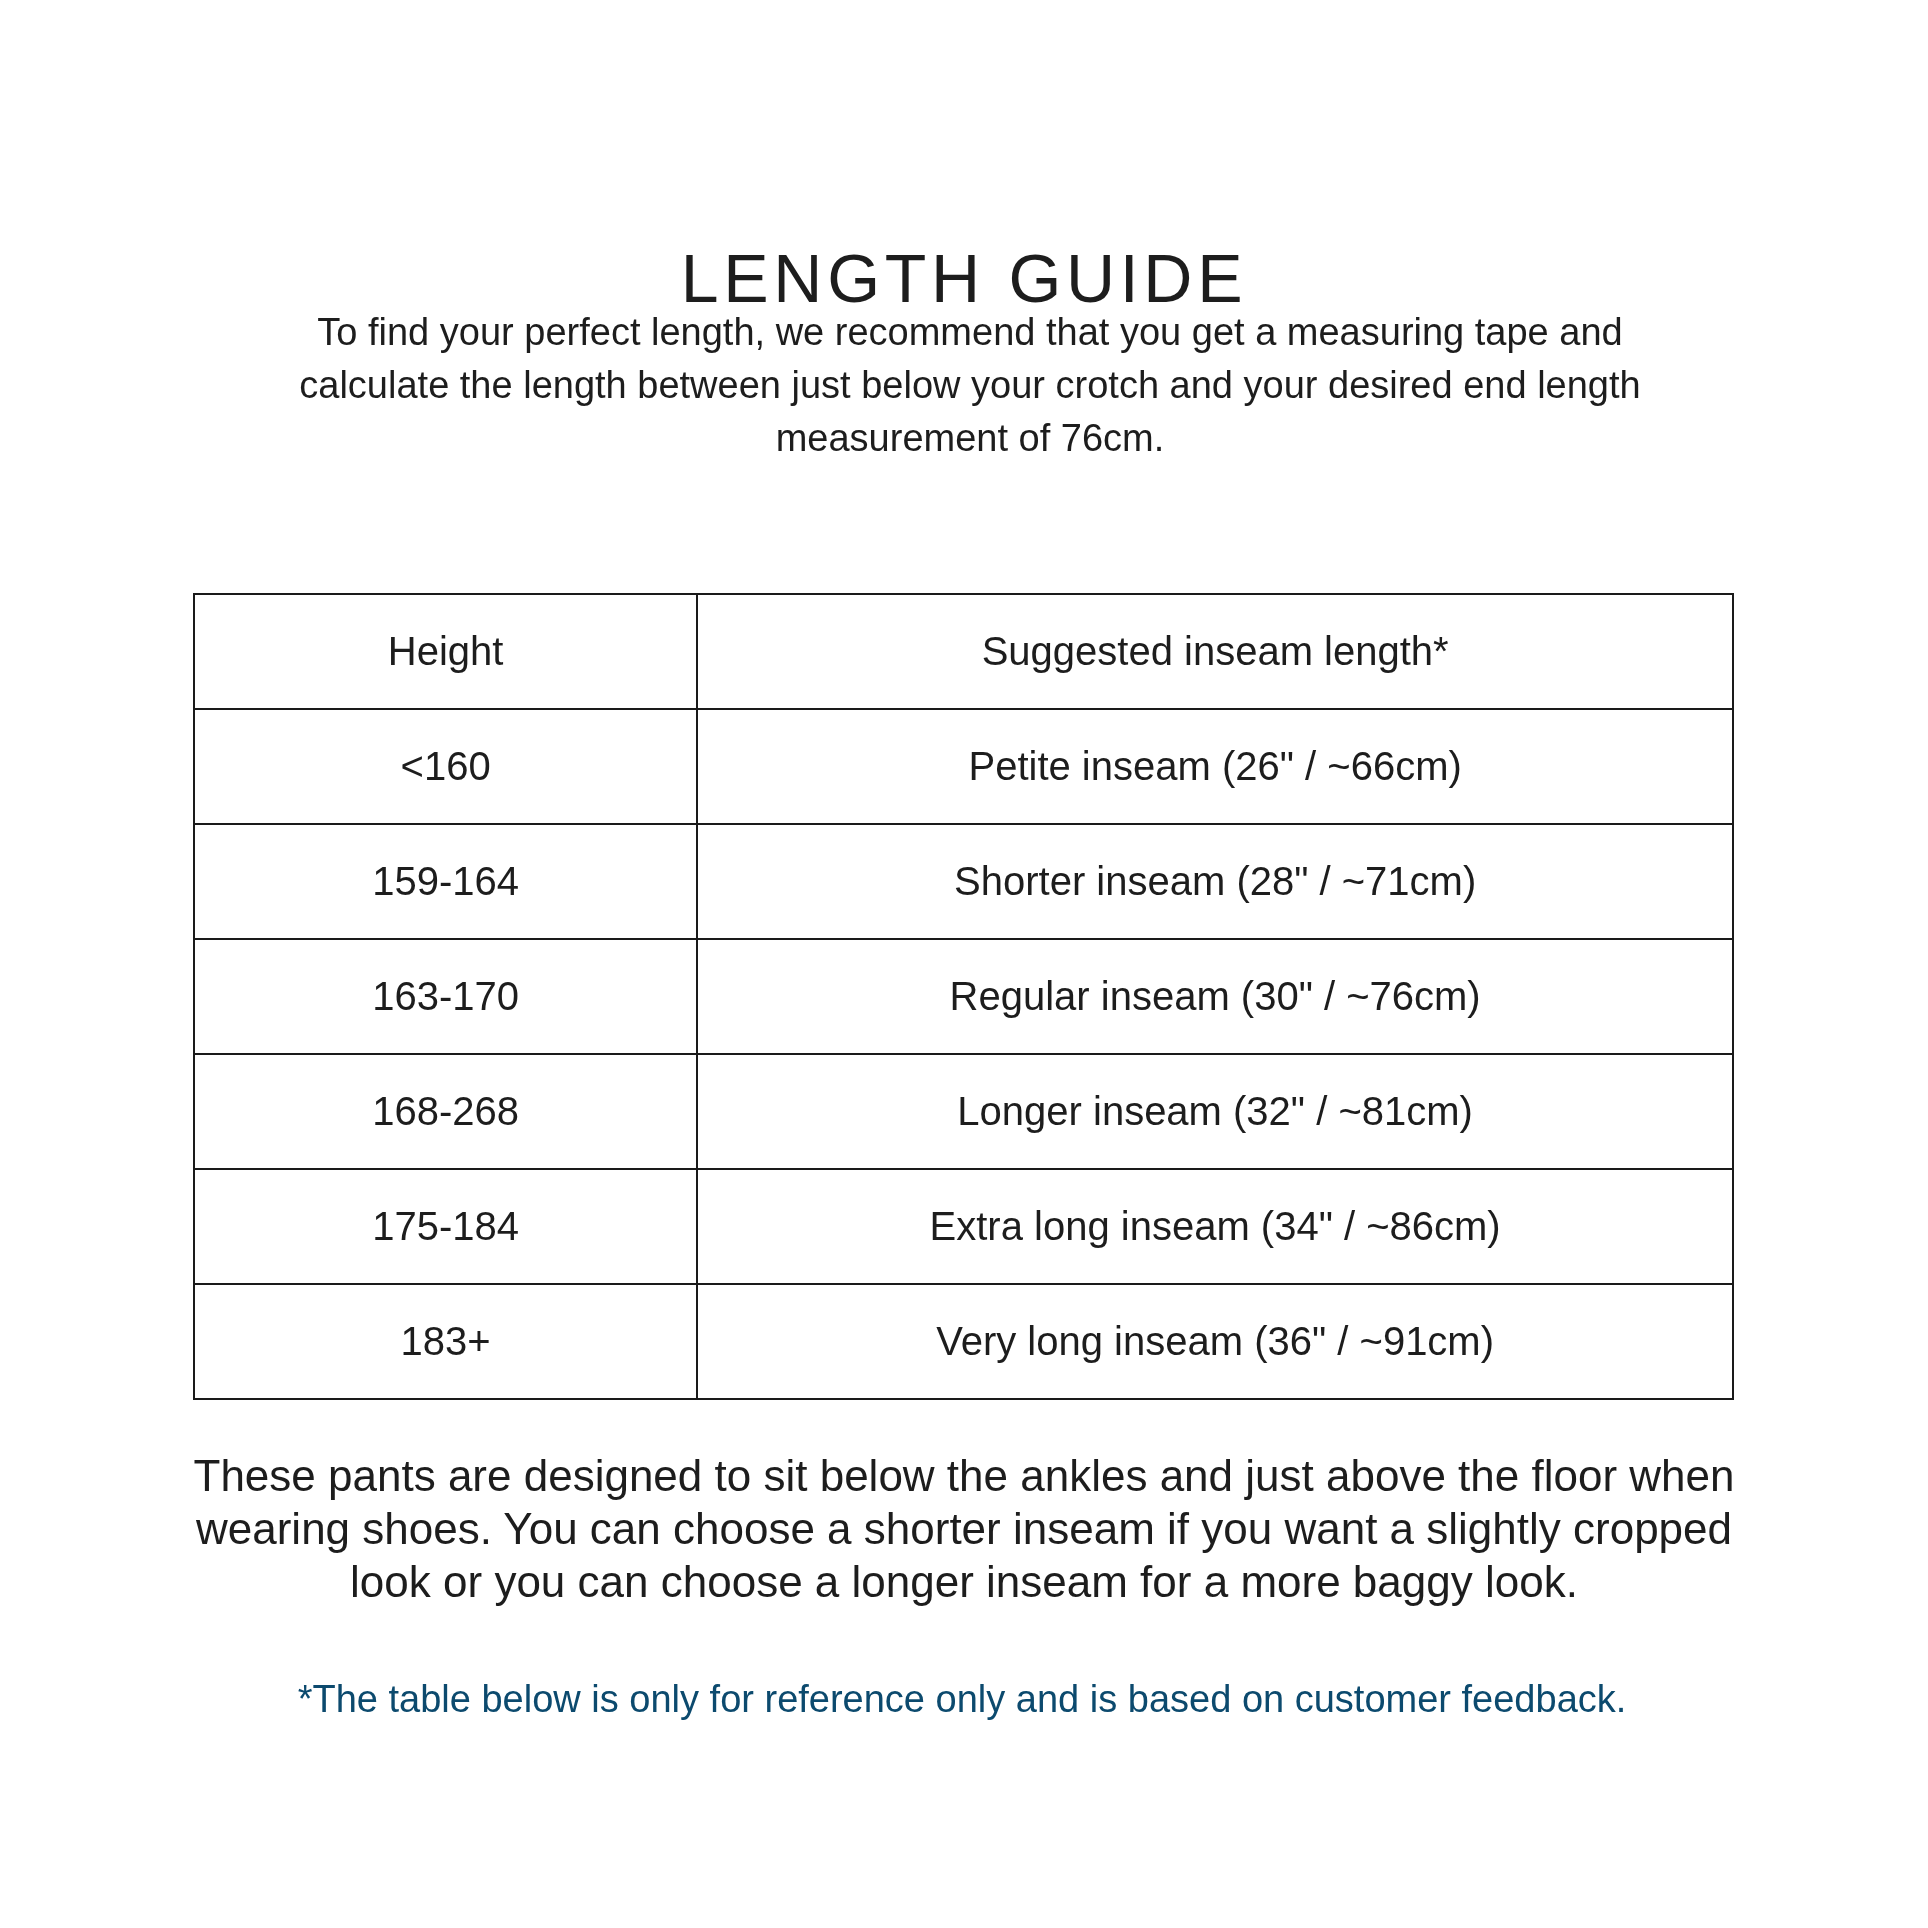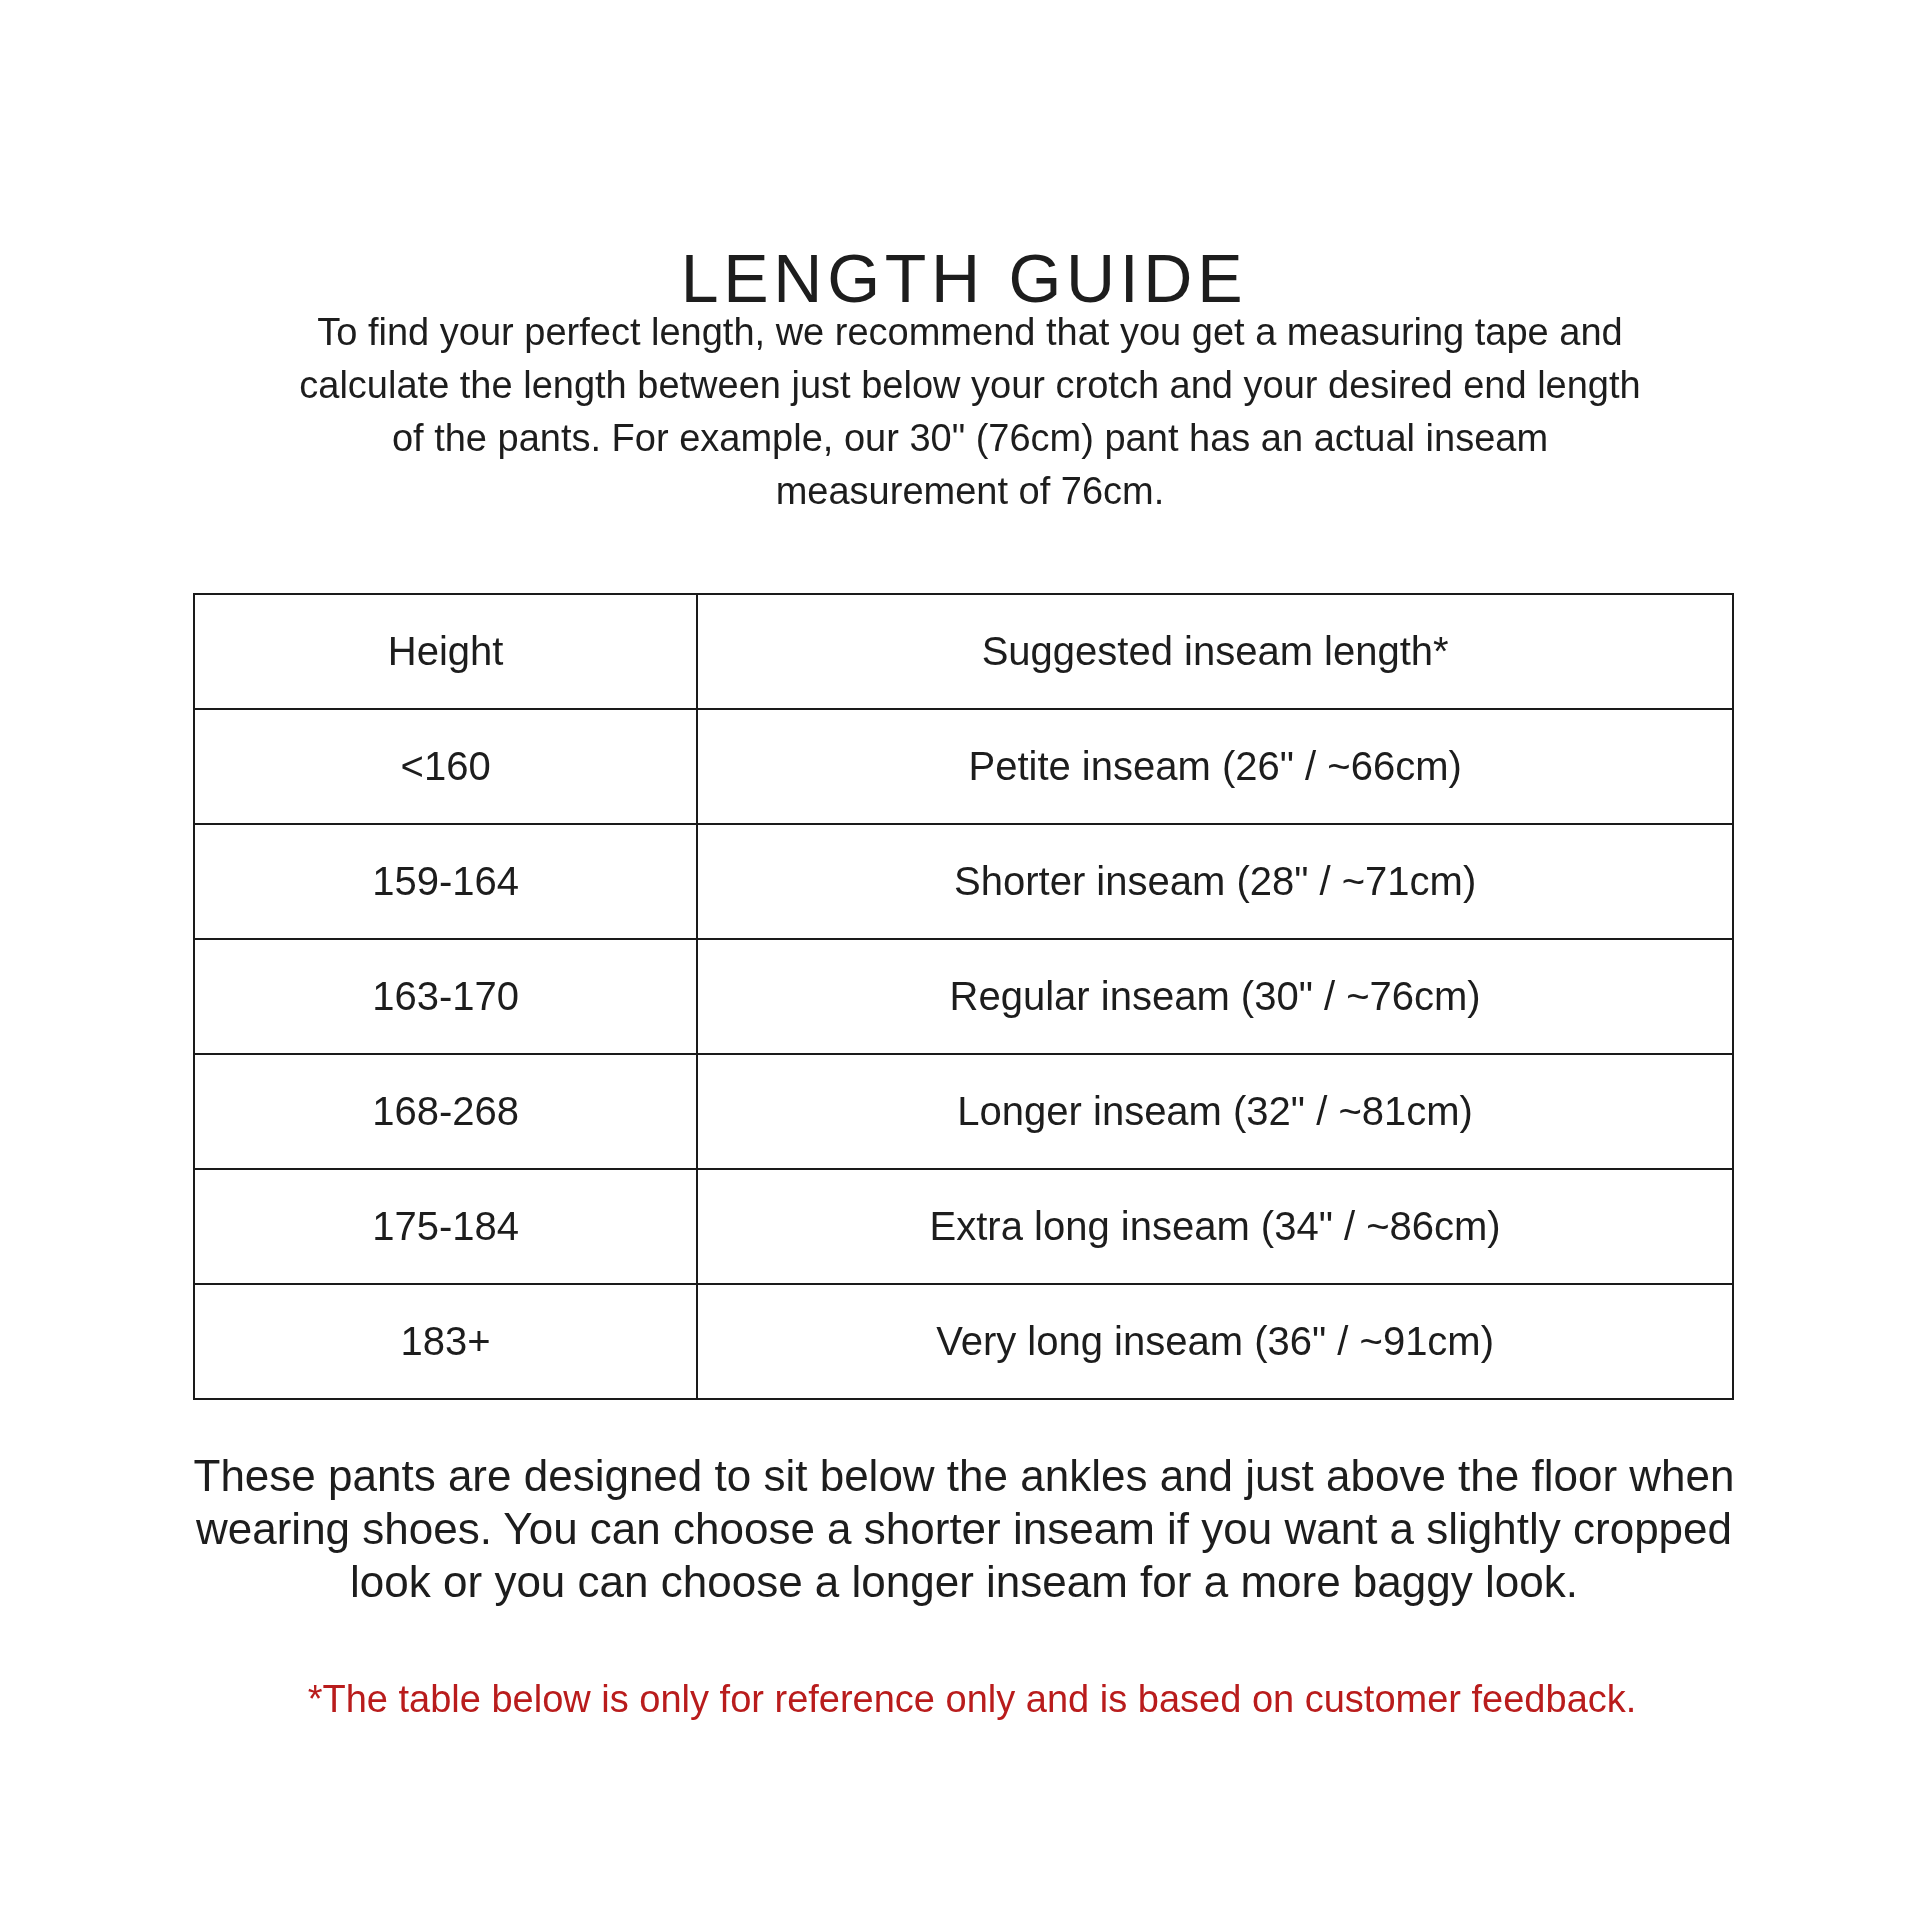--- a/index.html
+++ b/index.html
@@ -95,7 +95,6 @@
   <div class="intro">
     <div>To find your perfect length, we recommend that you get a measuring tape and</div>
     <div>calculate the length between just below your crotch and your desired end length</div>
-    <div>of the pants. For example, our 30" (76cm) pant has an actual inseam</div>
     <div>measurement of 76cm.</div>
   </div>
 

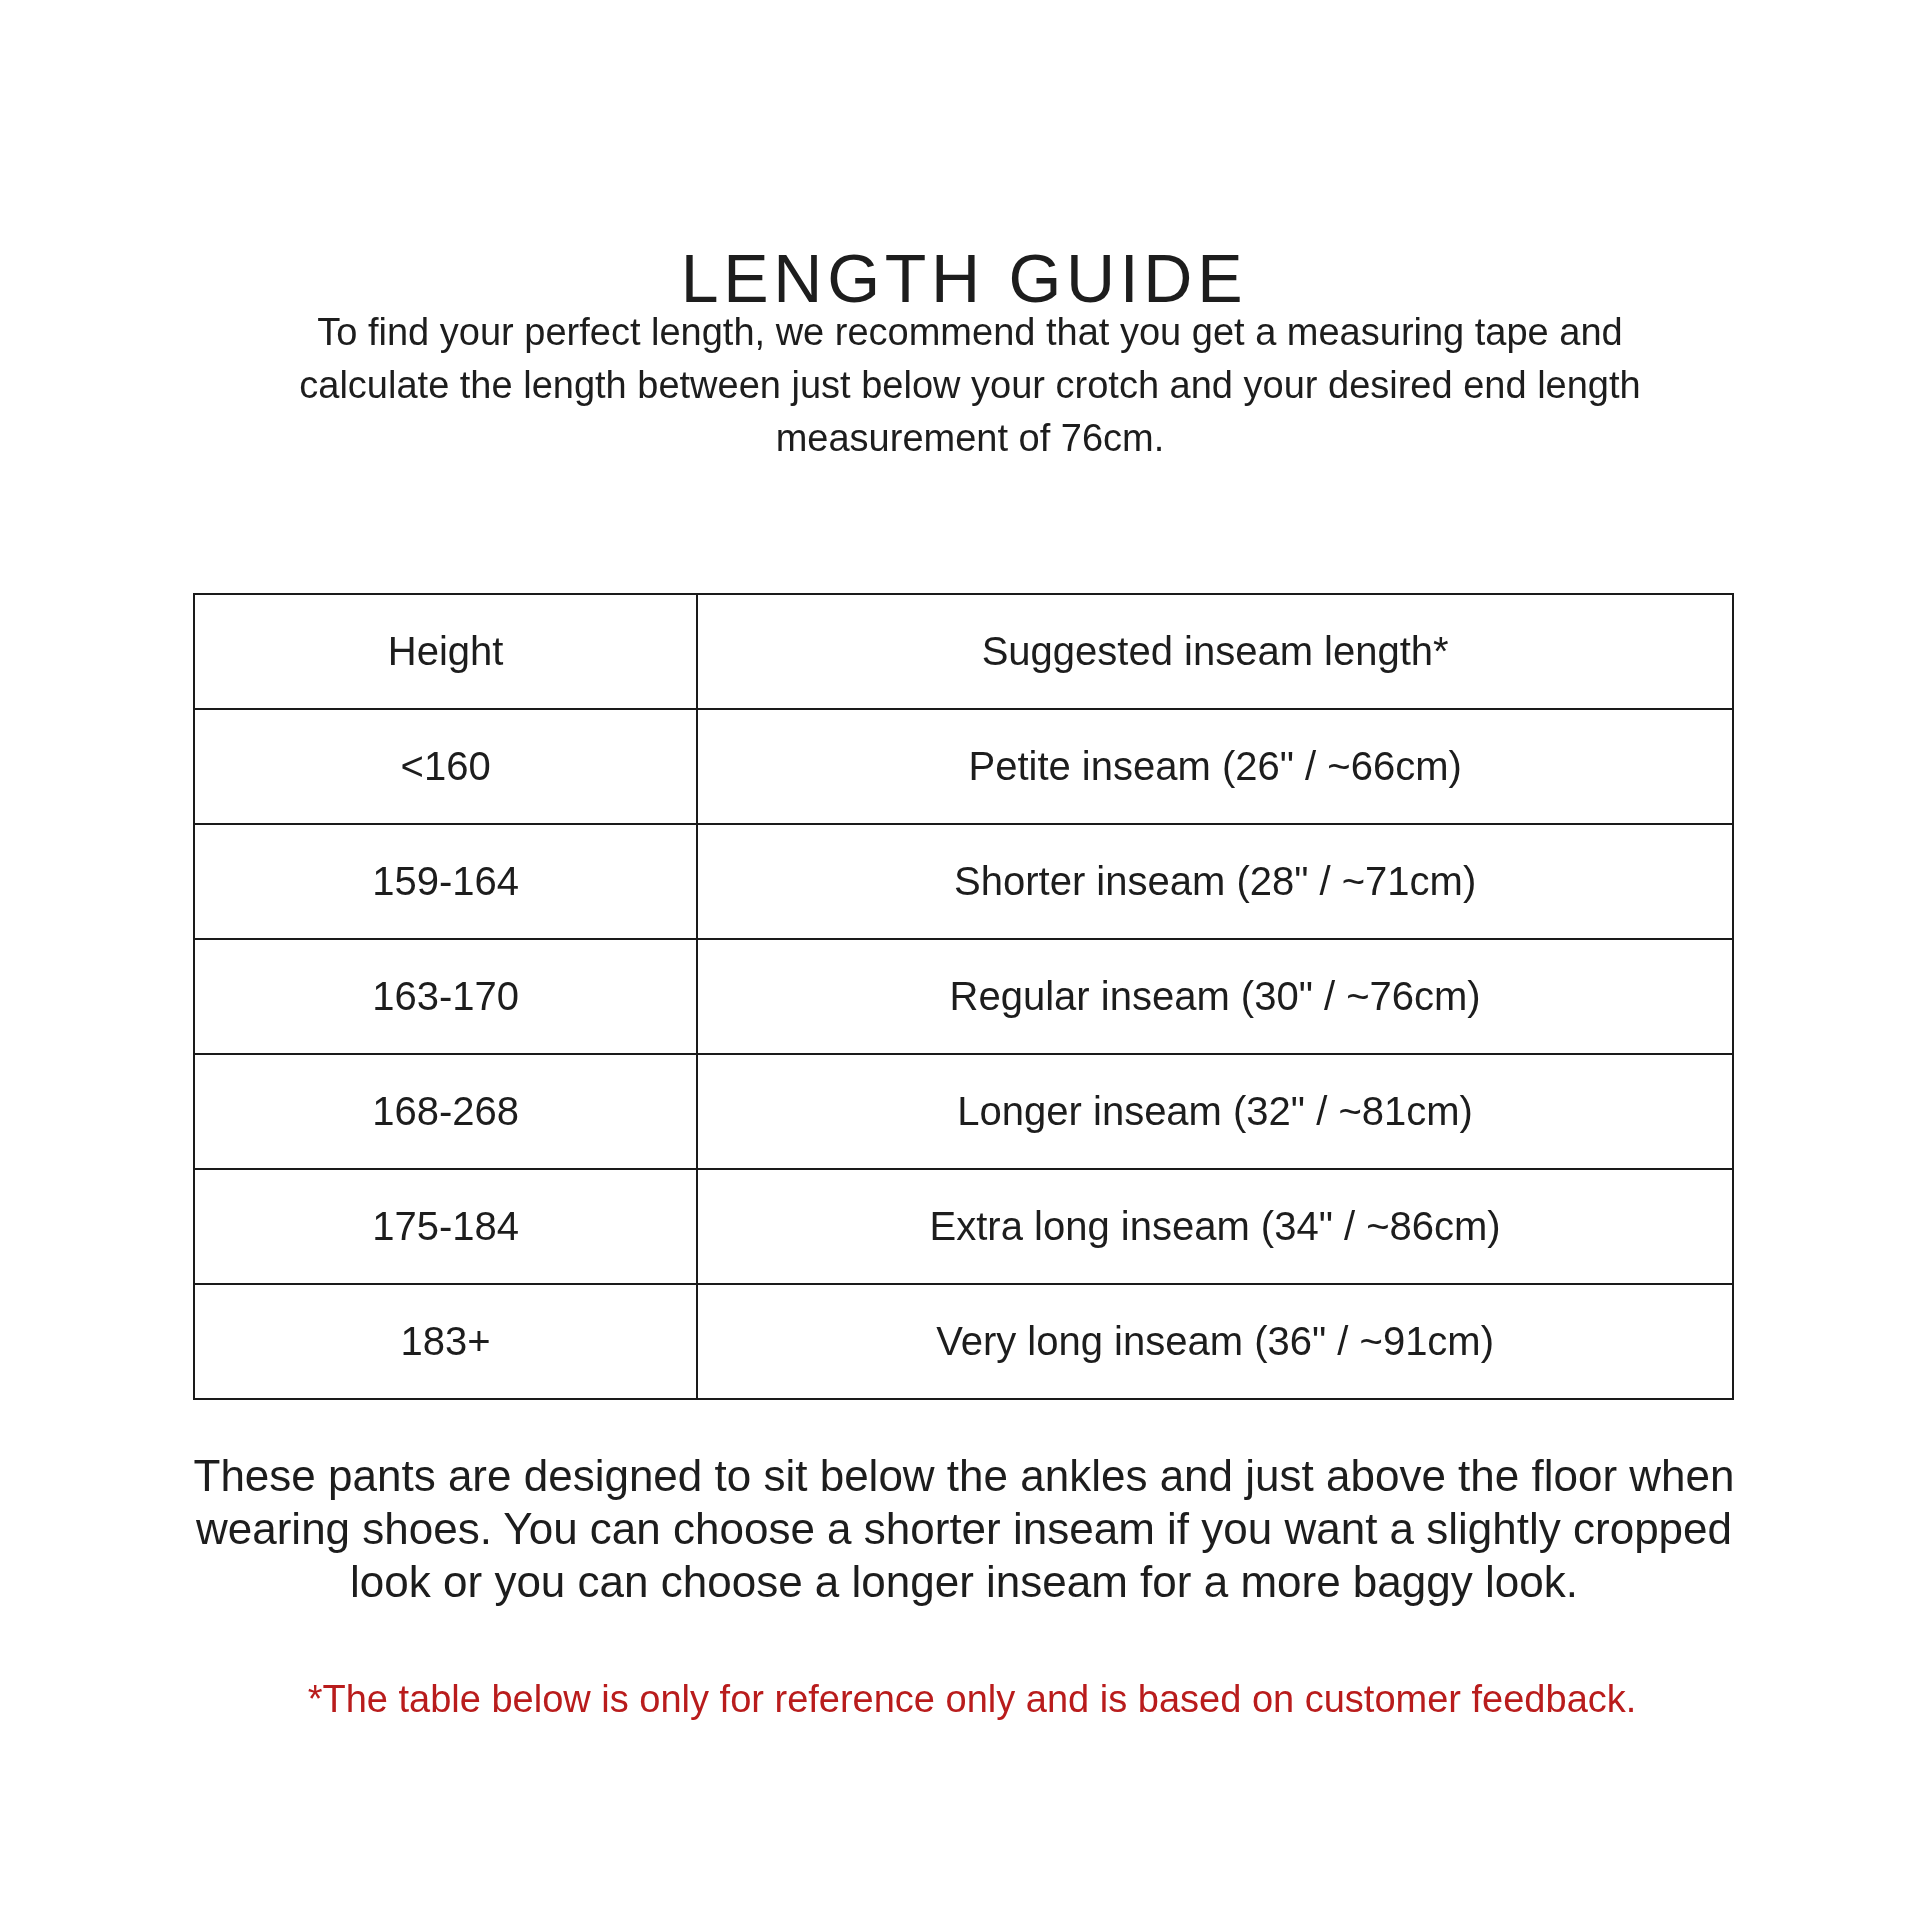--- a/index.html
+++ b/index.html
@@ -77,12 +77,12 @@
   .footnote {
     position: absolute;
     top: 1673px;
-    left: 181px;
+    left: 171px;
     width: 1582px;
     text-align: center;
     font-size: 38px;
     line-height: 53px;
-    color: #b91c1c;
+    color: #0c4a6e;
   }
 </style>
 </head>

